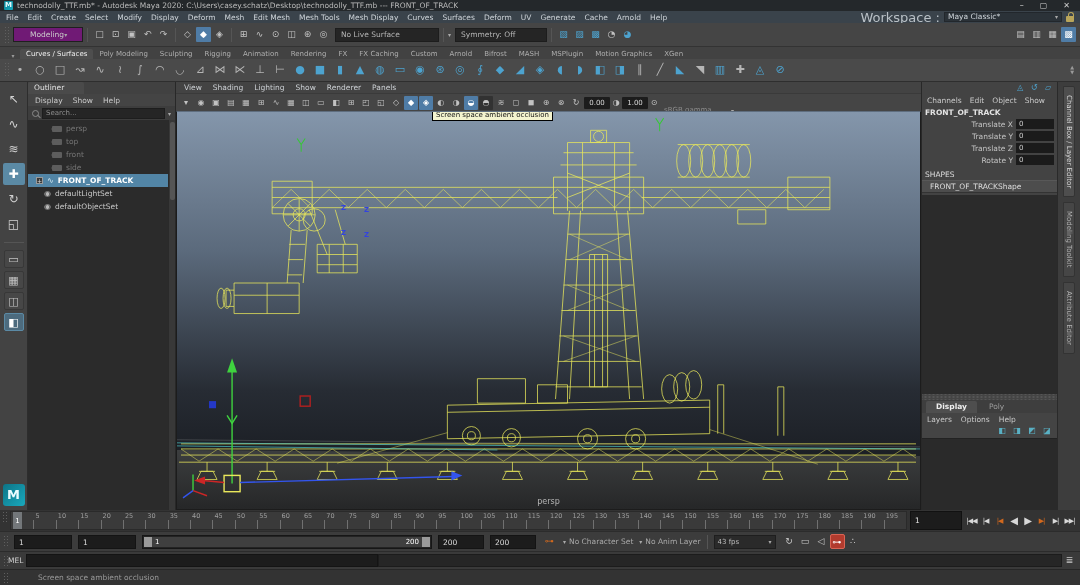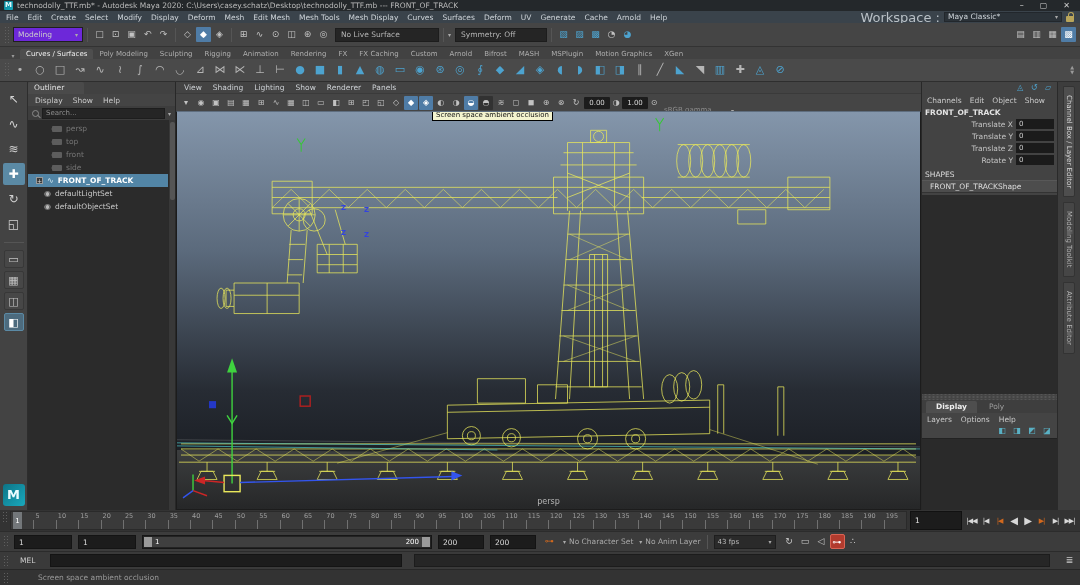--- a/index.html
+++ b/index.html
@@ -28,7 +28,7 @@
   .statusline { height:24px; background:#454545; border-bottom:1px solid #333; display:flex; align-items:center; padding:0 4px; gap:4px; flex:0 0 auto; }
   .grip { width:5px; height:70%; background-image:radial-gradient(#5f5f5f 1px, transparent 1px); background-size:3px 3px; flex:0 0 auto; }
   .vsep { width:1px; height:14px; background:#353535; border-right:1px solid #555; }
-  .dd { background:#6d28d9; border:1px solid #1f1f1f; height:15px; display:flex; align-items:center; justify-content:space-between; padding:0 4px; color:#ccc; }
+  .dd { background:#701a75; border:1px solid #1f1f1f; height:15px; display:flex; align-items:center; justify-content:space-between; padding:0 16px; color:#ccc; }
   .menuset-select { width:70px; font-size:7.5px; }
   .caret { color:#aaa; font-size:6px; }
   .igroup { display:flex; gap:1px; }

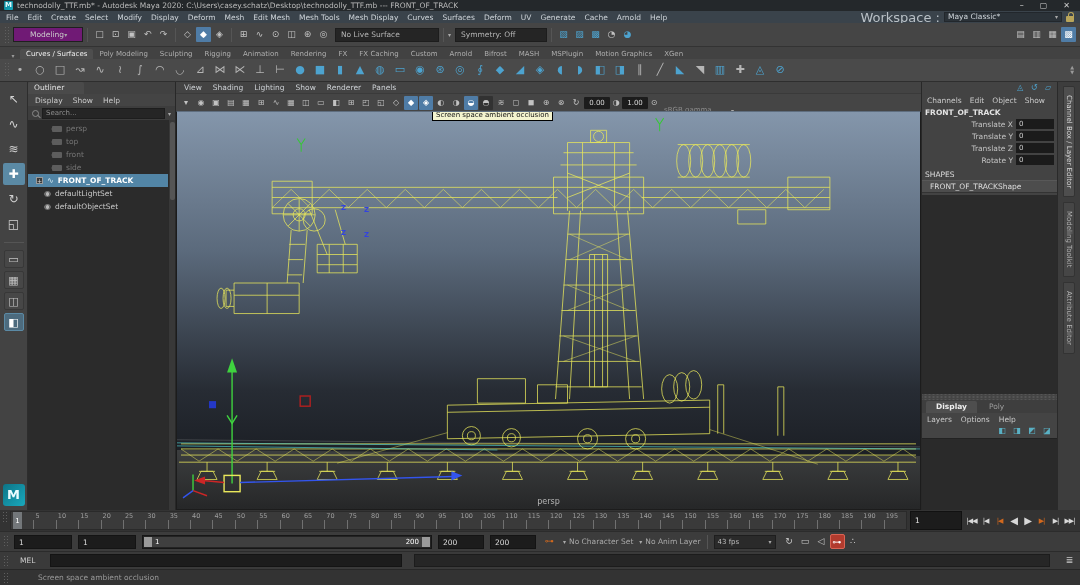--- a/index.html
+++ b/index.html
@@ -163,7 +163,7 @@
   .rb-icn.autokey { background:var(--autokey); color:#fff; border:1px solid #d96454; }
 
   
-  .cmdline { height:18px; background:#3a3a3a; border-top:1px solid #2b2b2b; display:flex; align-items:center; gap:12px; padding:0 3px; flex:0 0 auto; }
+  .cmdline { height:18px; background:#3a3a3a; border-top:1px solid #2b2b2b; display:flex; align-items:center; gap:0; padding:0 3px; flex:0 0 auto; }
   .cmd-label { color:#cfcfcf; font-size:7.5px; width:18px; }
   .cmd-input { width:352px; height:13px; background:#1c1c1c; border:1px solid #141414; color:#ddd; font-size:7.5px; padding:0 3px; font-family:inherit; }
   .cmd-output { flex:1; height:13px; background:#262626; border:1px solid #1c1c1c; line-height:12px; padding:0 3px; }

